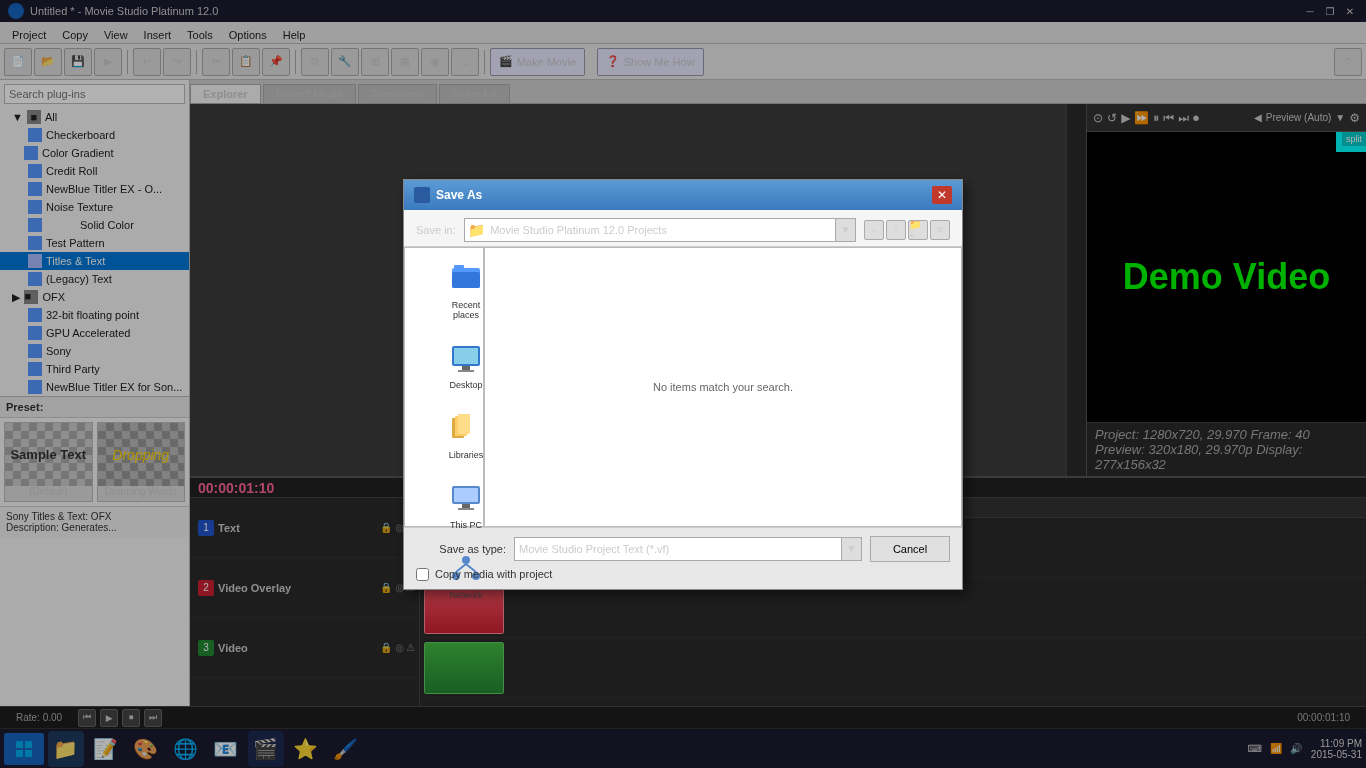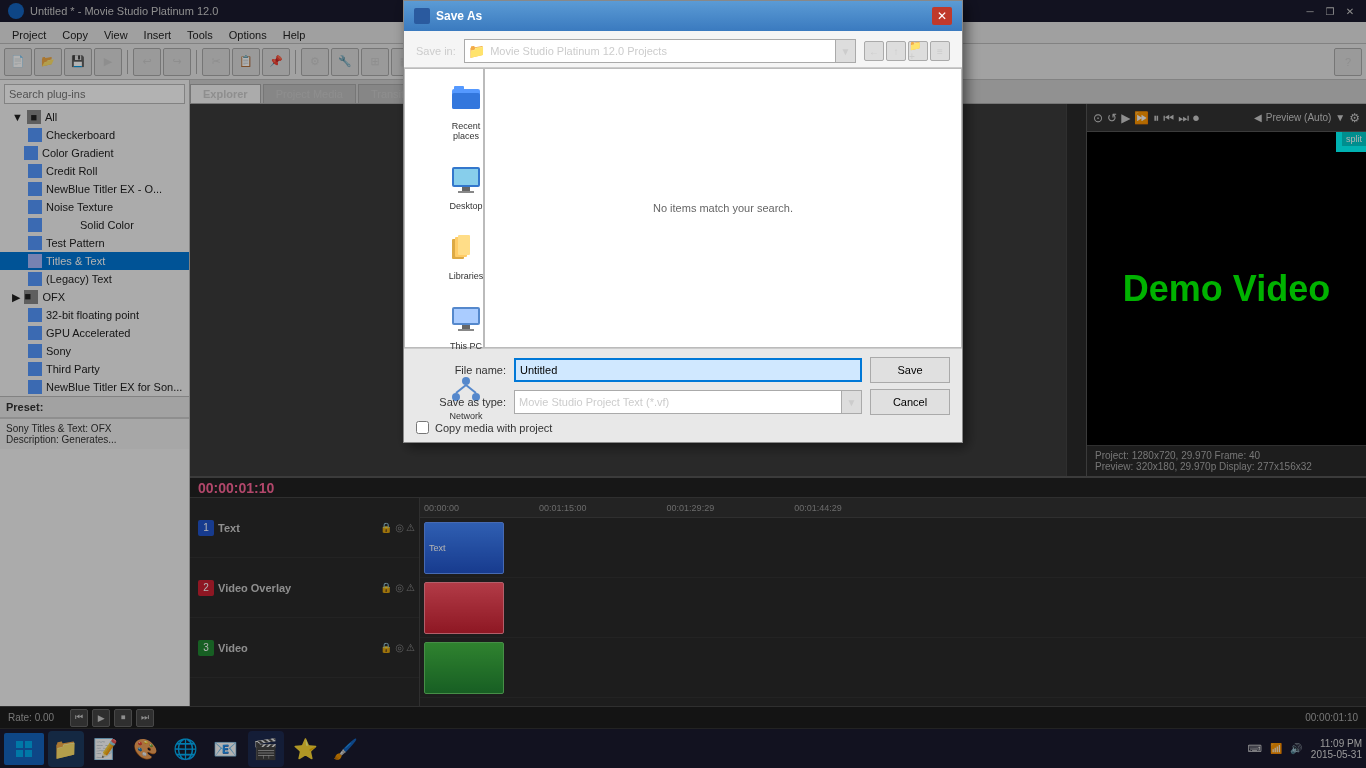--- a/index.html
+++ b/index.html
@@ -81,7 +81,7 @@
     .time-display { text-align: right; font-size: 10px; color: #ddd; }
 
     
-    .modal-overlay { position: fixed; top: 0; left: 0; width: 1366px; height: 768px; background: rgba(0,0,0,0.3); display: flex; align-items: flex-start; justify-content: center; z-index: 1000; }
+    .modal-overlay { position: fixed; top: 0; left: 0; width: 1366px; height: 768px; background: rgba(0,0,0,0.3); display: flex; align-items: center; justify-content: center; z-index: 1000; }
     .dialog { width: 560px; background: #f0f0f0; border: 1px solid #888; box-shadow: 4px 4px 12px rgba(0,0,0,0.5); }
     .dialog-title { background: linear-gradient(180deg, #5b9bd5, #3a7abf); padding: 6px 10px; display: flex; align-items: center; justify-content: space-between; color: white; font-size: 12px; font-weight: bold; }
     .dialog-title .dialog-icon { width: 16px; height: 16px; background: #2a5a9f; border-radius: 2px; margin-right: 6px; }

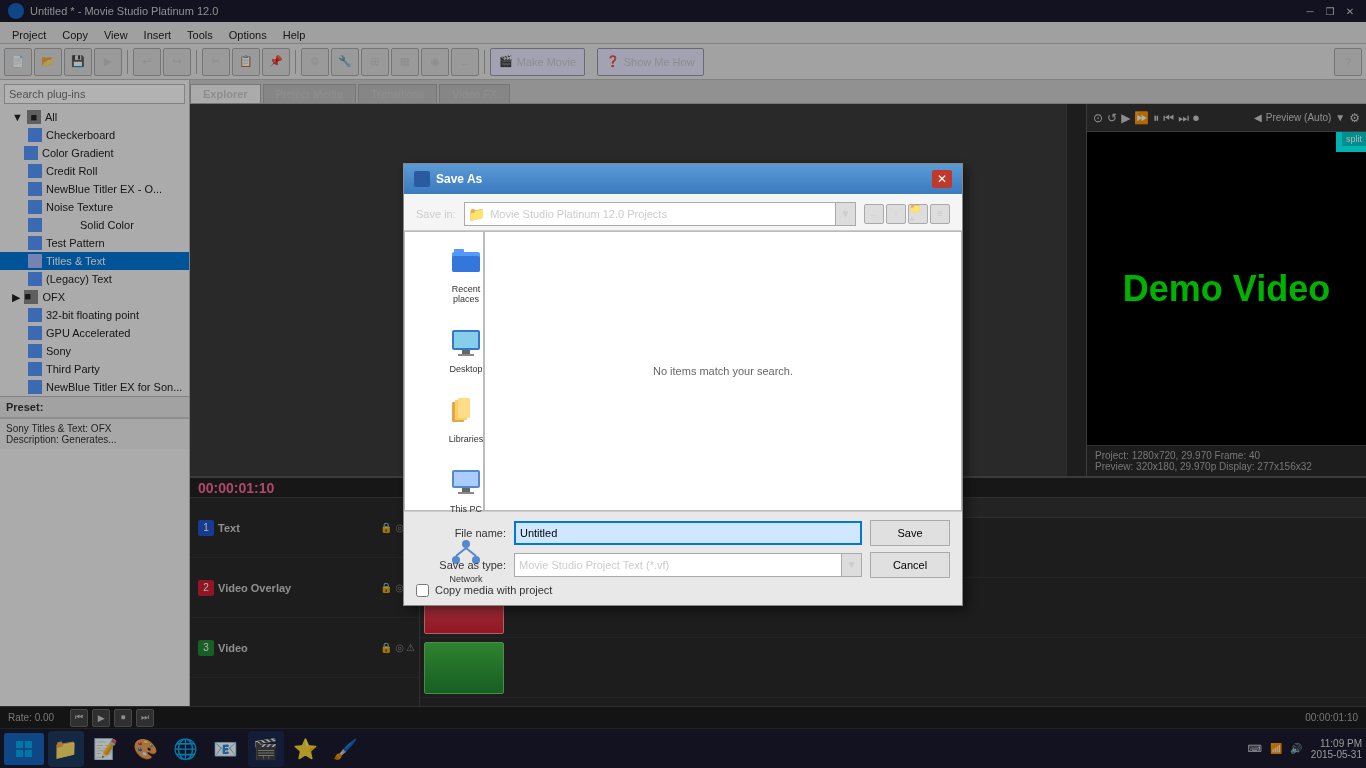--- a/index.html
+++ b/index.html
@@ -38,7 +38,7 @@
     .preview-controls-bar { background: #333; height: 28px; display: flex; align-items: center; padding: 0 6px; gap: 4px; border-bottom: 1px solid #555; font-size: 10px; }
     .preview-video { flex: 1; background: #000; display: flex; align-items: center; justify-content: center; position: relative; }
     .demo-video-text { color: #00ff00; font-size: 36px; font-weight: bold; font-family: Arial, sans-serif; }
-    .preview-info { background: #2a2a2a; padding: 4px 8px; font-size: 10px; color: #aaa; border-top: 1px solid #444; }
+    .preview-info { background: #2a2a2a; padding: 4px 8px; font-size: 13px; color: #aaa; border-top: 1px solid #444; font-style: italic; }
 
     
     .tabs-bar { background: #d0d0d0; height: 24px; display: flex; align-items: flex-end; border-bottom: 1px solid #aaa; }

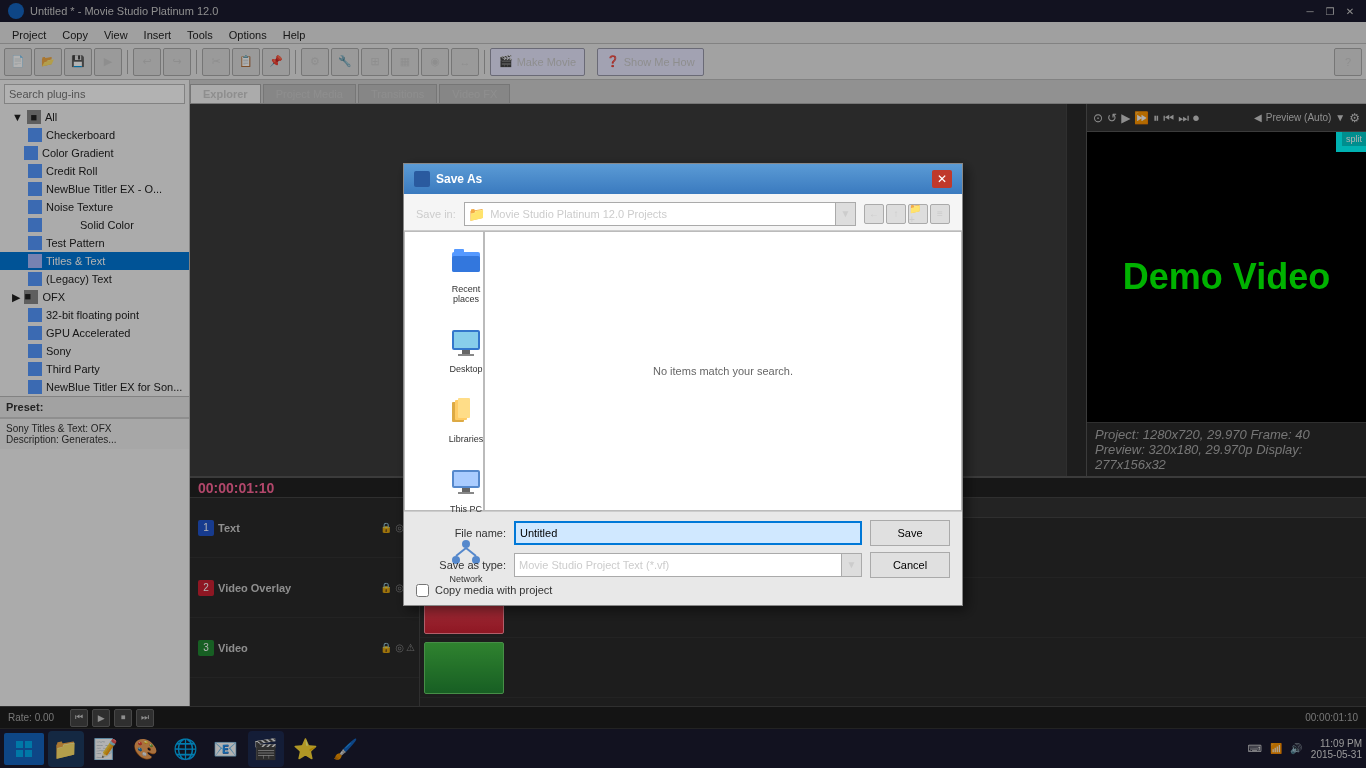--- a/index.html
+++ b/index.html
@@ -246,6 +246,20 @@
         <div class="preset-label">
           <span>Preset:</span>
         </div>
+        <div class="preset-grid">
+          <div class="preset-item">
+            <div class="preset-img-default">
+              <span style="color:#333;font-size:13px;font-weight:bold;">Sample Text</span>
+            </div>
+            <span>(Default)</span>
+          </div>
+          <div class="preset-item">
+            <div class="preset-img-dropping">
+              <span style="font-style:italic;font-size:14px;">Dropping</span>
+            </div>
+            <span>Dropping Words</span>
+          </div>
+        </div>
         <div class="preset-desc">
           <span>Sony Titles &amp; Text: OFX</span><br>
           <span>Description: Generates...</span>

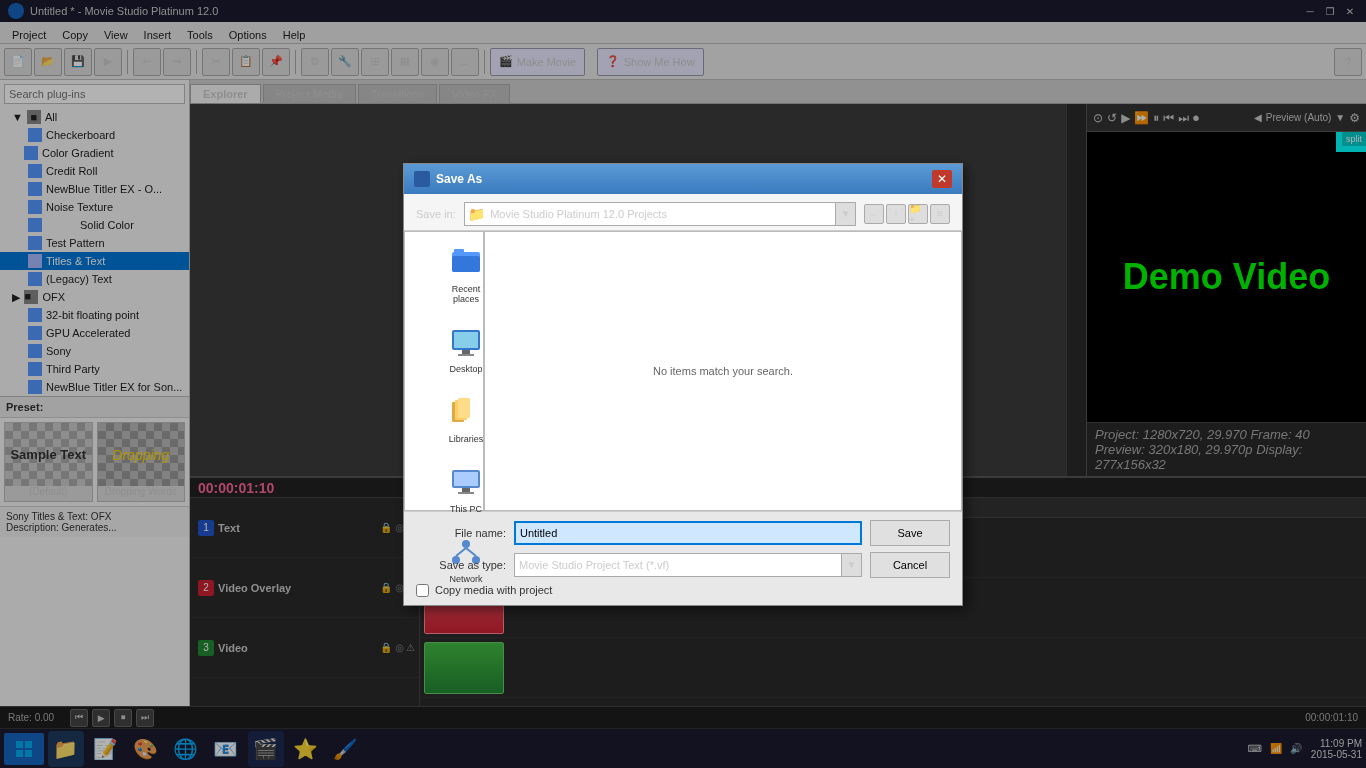--- a/index.html
+++ b/index.html
@@ -543,11 +543,6 @@
 
     <div class="dialog-bottom">
       <div class="filename-row">
-        <label class="filename-label">File name:</label>
-        <input class="filename-input" value="Untitled" type="text" style="">
-        <button class="save-btn">Save</button>
-      </div>
-      <div class="filename-row">
         <label class="filename-label">Save as type:</label>
         <div style="flex:1;display:flex;align-items:center;border:1px solid #aaa;background:white;height:24px;">
           <span style="flex:1;font-size:11px;padding:0 4px;">Movie Studio Project Text (*.vf)</span>

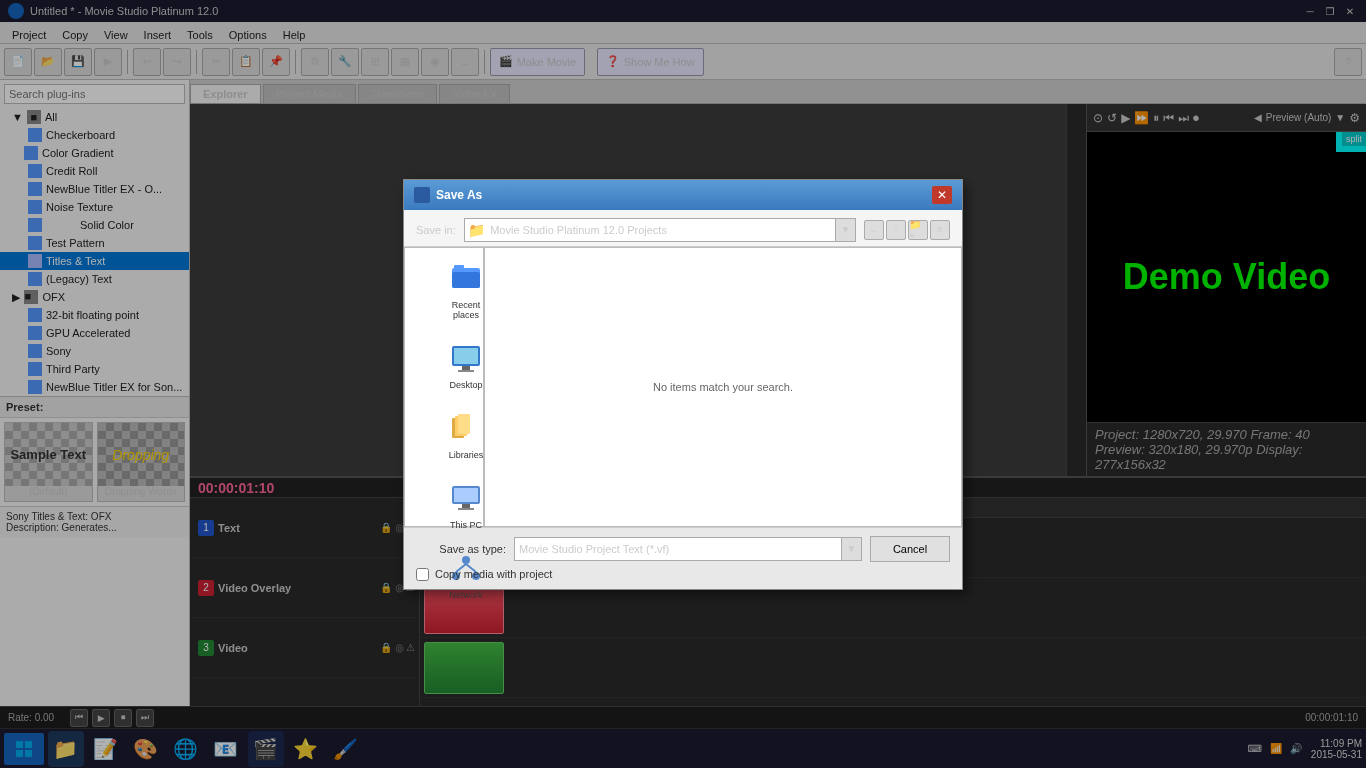--- a/index.html
+++ b/index.html
@@ -67,7 +67,7 @@
     .clip-green { background: linear-gradient(180deg, #44bb44, #228833); border: 1px solid #66cc66; color: white; }
 
     
-    .bottom-bar { height: 22px; background: #1e1e1e; display: flex; align-items: center; padding: 0 8px; border-top: 1px solid #444; font-size: 10px; color: #999; gap: 16px; }
+    .bottom-bar { height: 22px; background: #1e1e1e; display: flex; align-items: center; padding: 0 16px; border-top: 1px solid #444; font-size: 10px; color: #999; gap: 16px; }
     .rate-display { color: #aaa; }
     .playback-controls { display: flex; align-items: center; gap: 4px; }
     .ctrl-btn { width: 18px; height: 18px; background: #444; border: 1px solid #666; border-radius: 2px; display: flex; align-items: center; justify-content: center; cursor: pointer; font-size: 9px; color: #ccc; }

